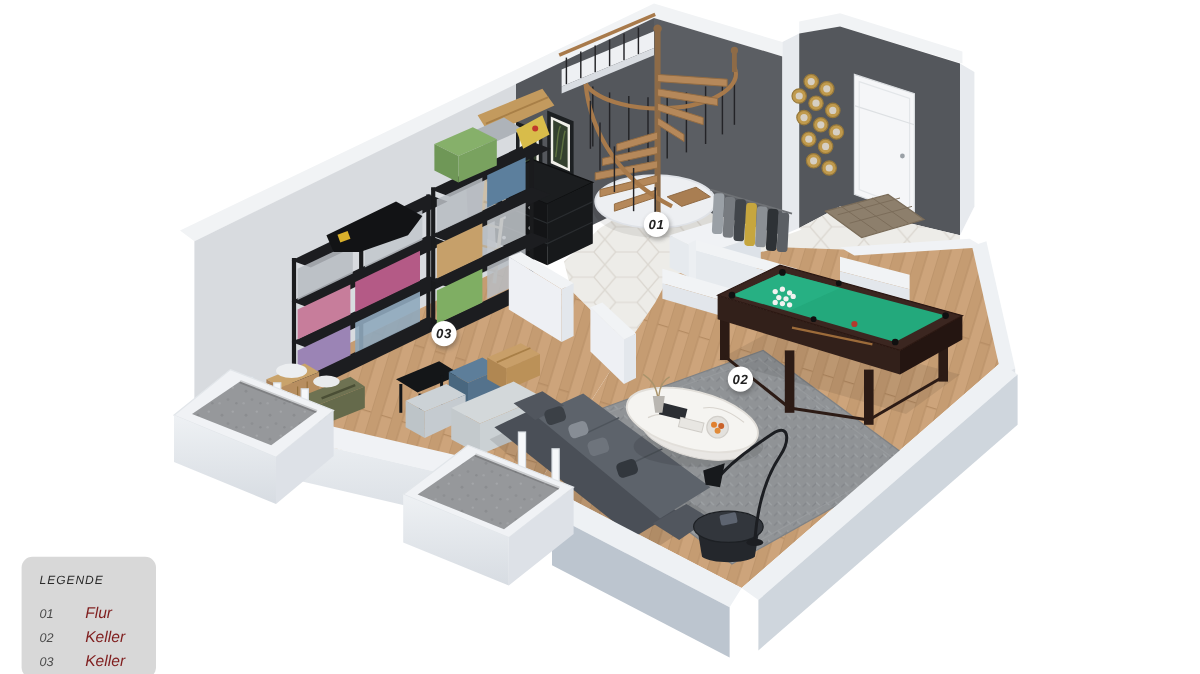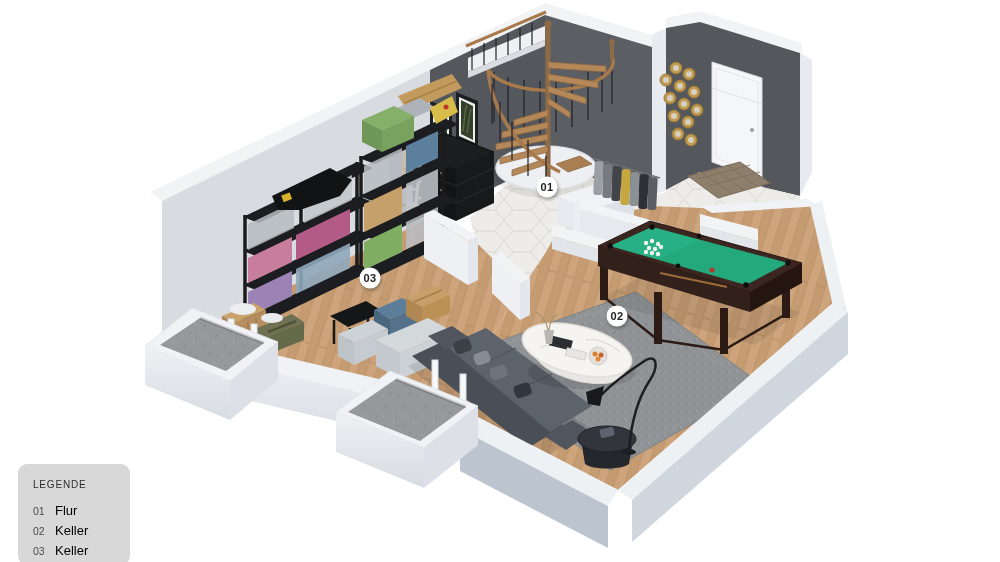--- a/index.html
+++ b/index.html
@@ -4,7 +4,7 @@
 <style>
   html,body{margin:0;padding:0;background:#ffffff;}
   #stage{position:relative;width:1000px;height:562px;background:#ffffff;overflow:hidden;
-         font-family:"Liberation Sans",sans-serif;}
+         font-family:"Liberation Sans",sans-serif;font-style:italic;}
   #plan-svg{position:absolute;left:0;top:0;}
   
   #legend{position:absolute;left:18px;top:464px;width:112px;height:101px;

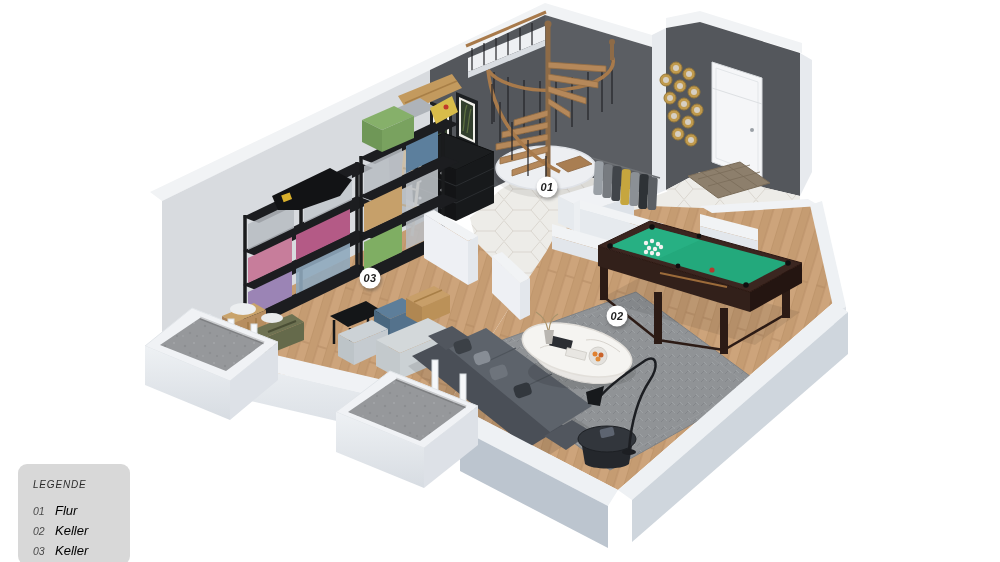--- a/index.html
+++ b/index.html
@@ -14,7 +14,7 @@
   #legend .rows{margin-top:13px;}
   #legend .row{display:flex;align-items:baseline;margin-bottom:5px;}
   #legend .num{width:22px;font-size:10.5px;color:#4a4a4a;}
-  #legend .lab{font-size:13px;color:#000000;}
+  #legend .lab{font-size:13px;color:#7f1d1d;margin-left:16px;}
   .marker-text{font-size:11px;font-weight:bold;fill:#222;letter-spacing:.5px;
                font-family:"Liberation Sans",sans-serif;}
 </style>

